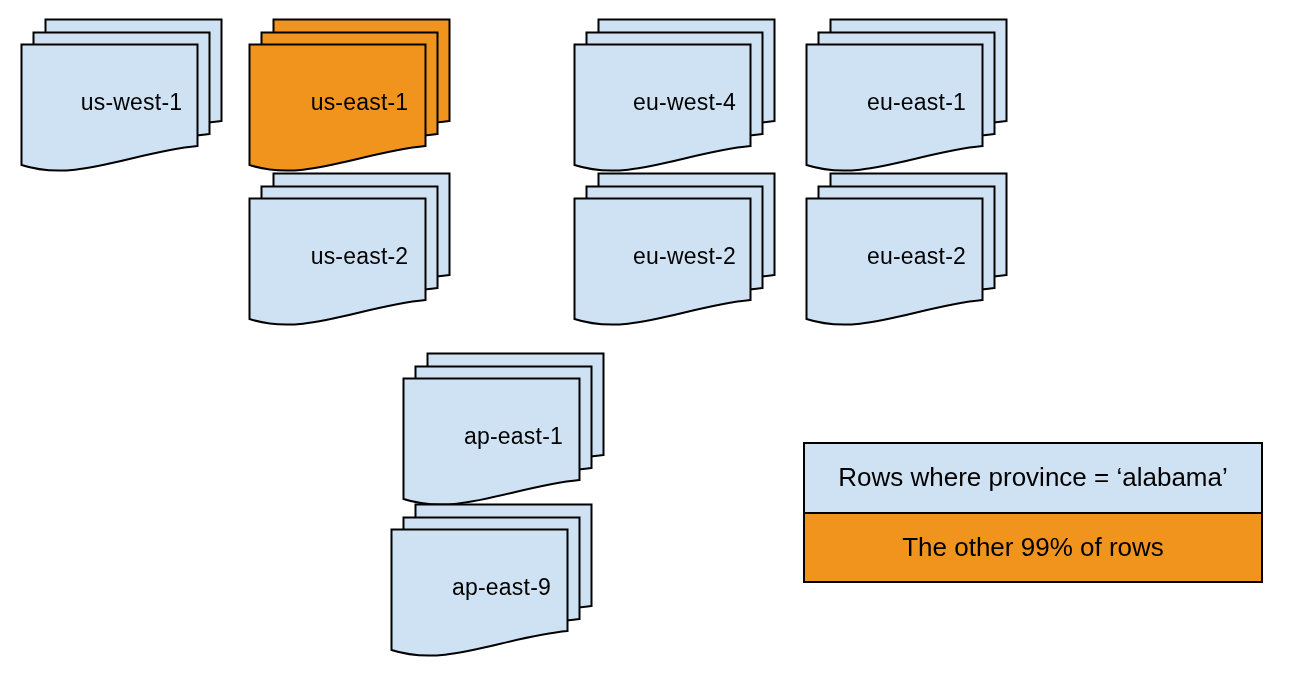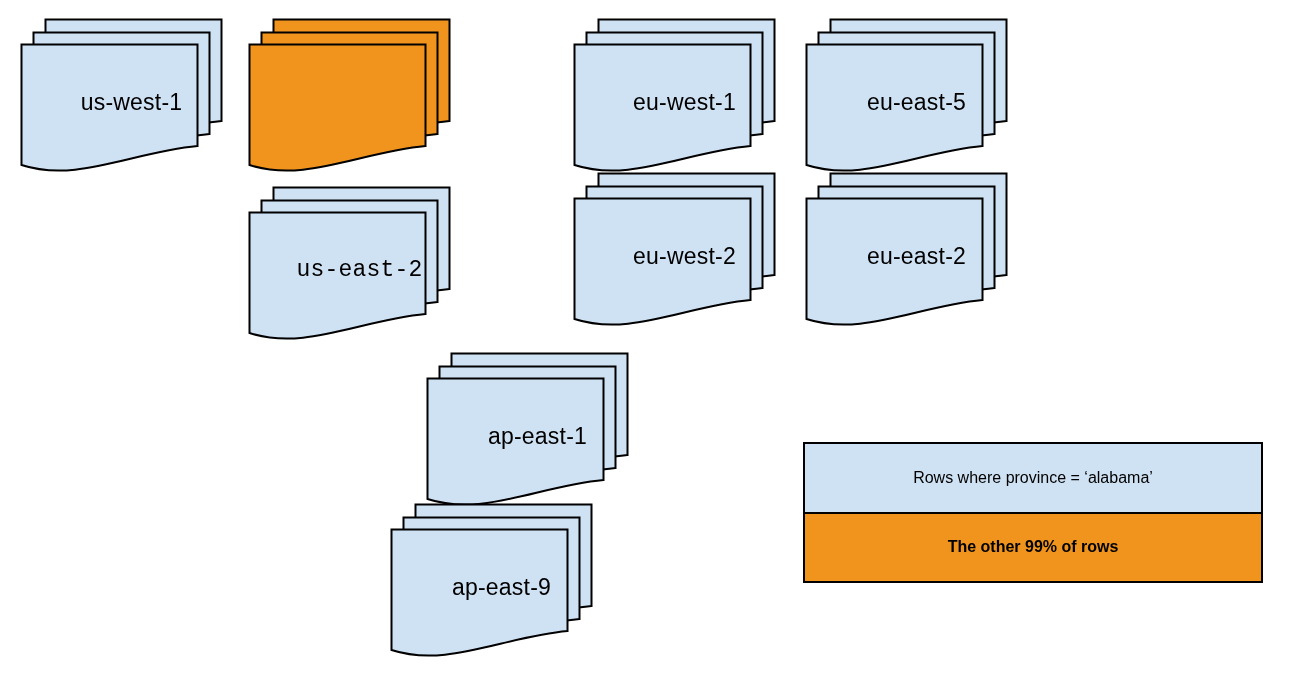--- a/index.html
+++ b/index.html
@@ -67,6 +67,7 @@
     <svg class="doc l1" viewBox="0 0 179 133">
       <path d="M1.5,1.5 H177.5 V103 C112,109 57,140 1.5,122 Z"></path>
     </svg>
+    <div class="doc-label">us-east-1</div>
   </div>
     <div class="stack blue" style="left: 573px; top: 18px;">
     <svg class="doc l3" viewBox="0 0 179 133">

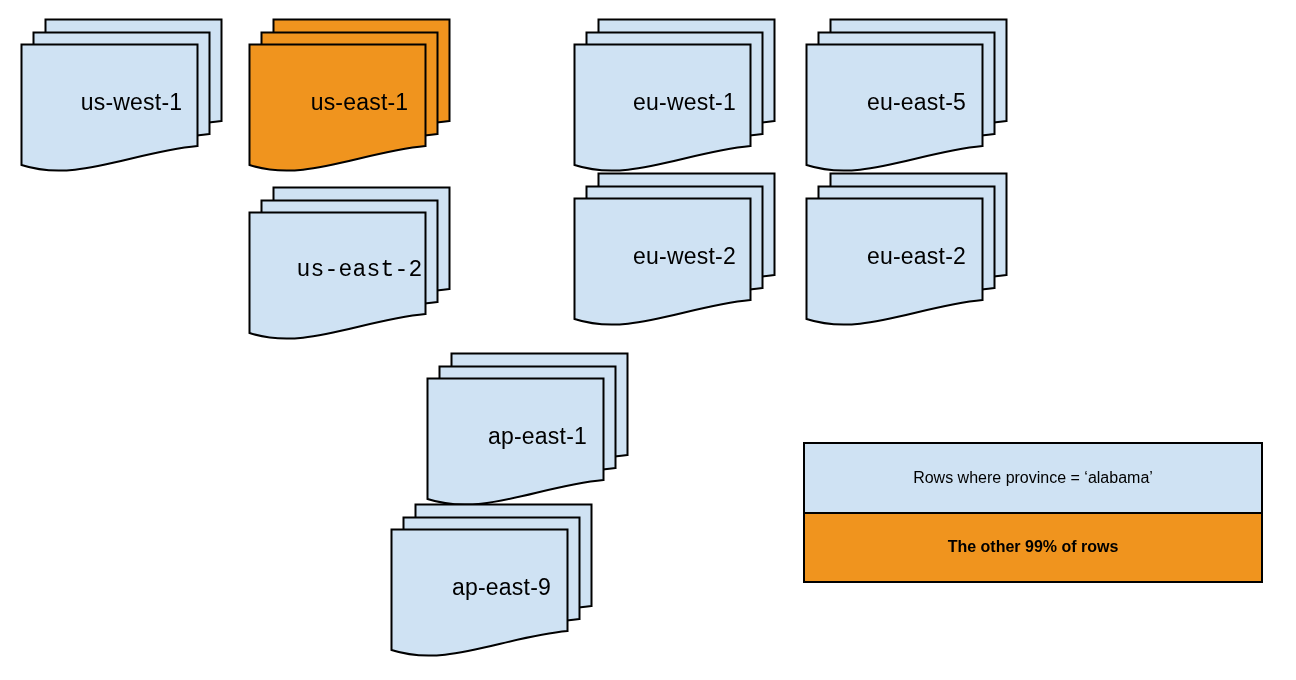--- a/index.html
+++ b/index.html
@@ -79,7 +79,7 @@
     <svg class="doc l1" viewBox="0 0 179 133">
       <path d="M1.5,1.5 H177.5 V103 C112,109 57,140 1.5,122 Z"></path>
     </svg>
-    <div class="doc-label">eu-west-1</div>
+    <div class="doc-label">eu-west-4</div>
   </div>
     <div class="stack blue" style="left: 805px; top: 18px;">
     <svg class="doc l3" viewBox="0 0 179 133">

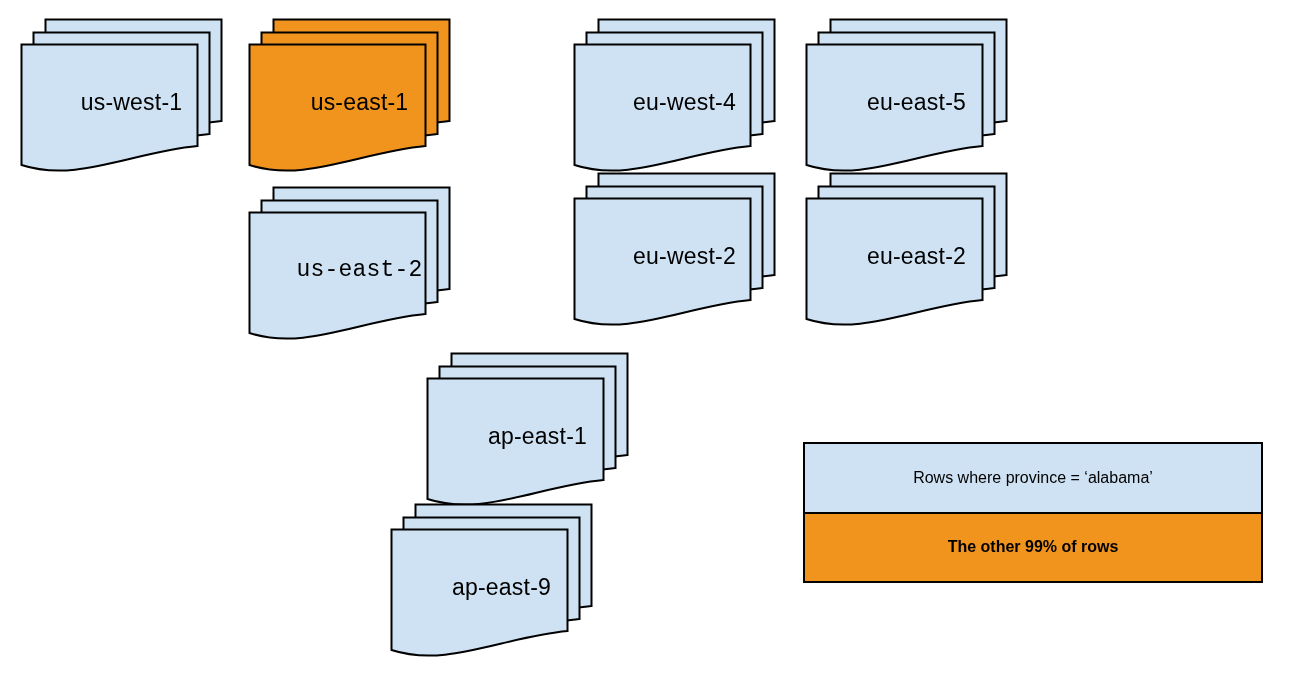--- a/index.html
+++ b/index.html
@@ -91,7 +91,7 @@
     <svg class="doc l1" viewBox="0 0 179 133">
       <path d="M1.5,1.5 H177.5 V103 C112,109 57,140 1.5,122 Z"></path>
     </svg>
-    <div class="doc-label">eu-east-5</div>
+    <div class="doc-label">eu-east-1</div>
   </div>
     <div class="stack blue" style="left: 248px; top: 186px; font-family: Liberation Mono, monospace;">
     <svg class="doc l3" viewBox="0 0 179 133">

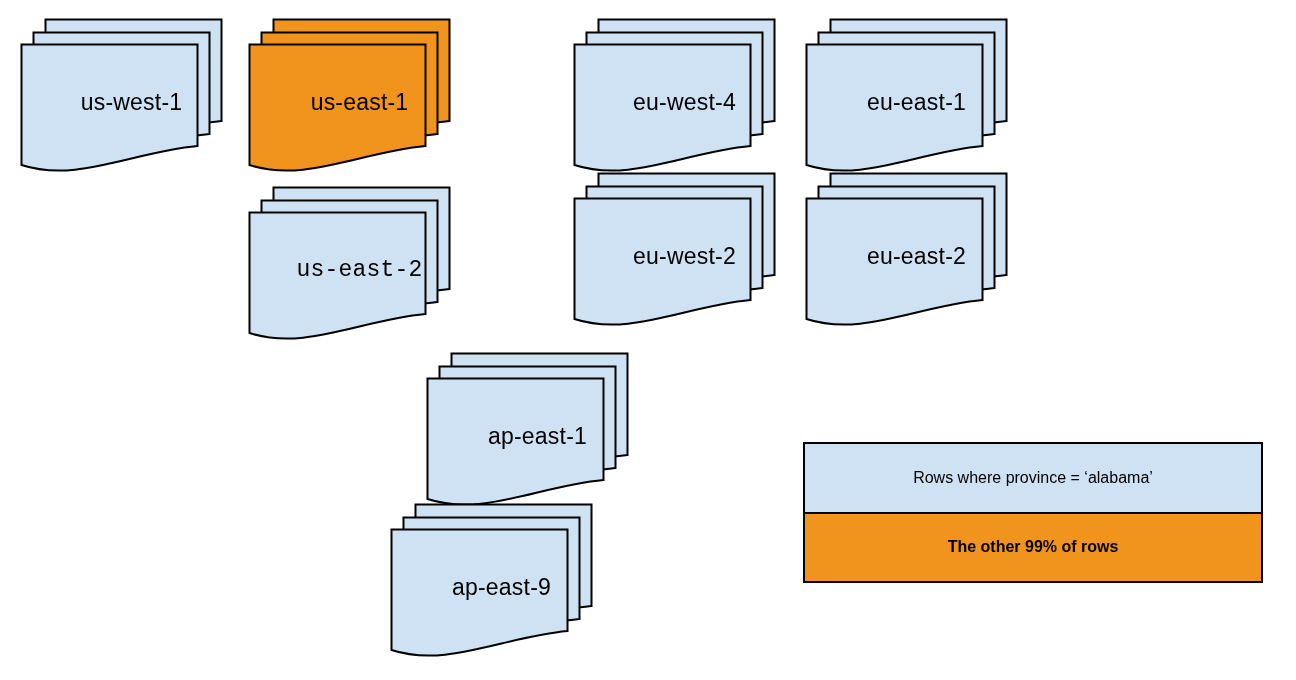--- a/index.html
+++ b/index.html
@@ -93,7 +93,7 @@
     </svg>
     <div class="doc-label">eu-east-1</div>
   </div>
-    <div class="stack blue" style="left: 248px; top: 186px; font-family: Liberation Mono, monospace;">
+    <div class="stack blue" style="left: 248px; top: 172px;">
     <svg class="doc l3" viewBox="0 0 179 133">
       <path d="M1.5,1.5 H177.5 V103 C112,109 57,140 1.5,122 Z"></path>
     </svg>

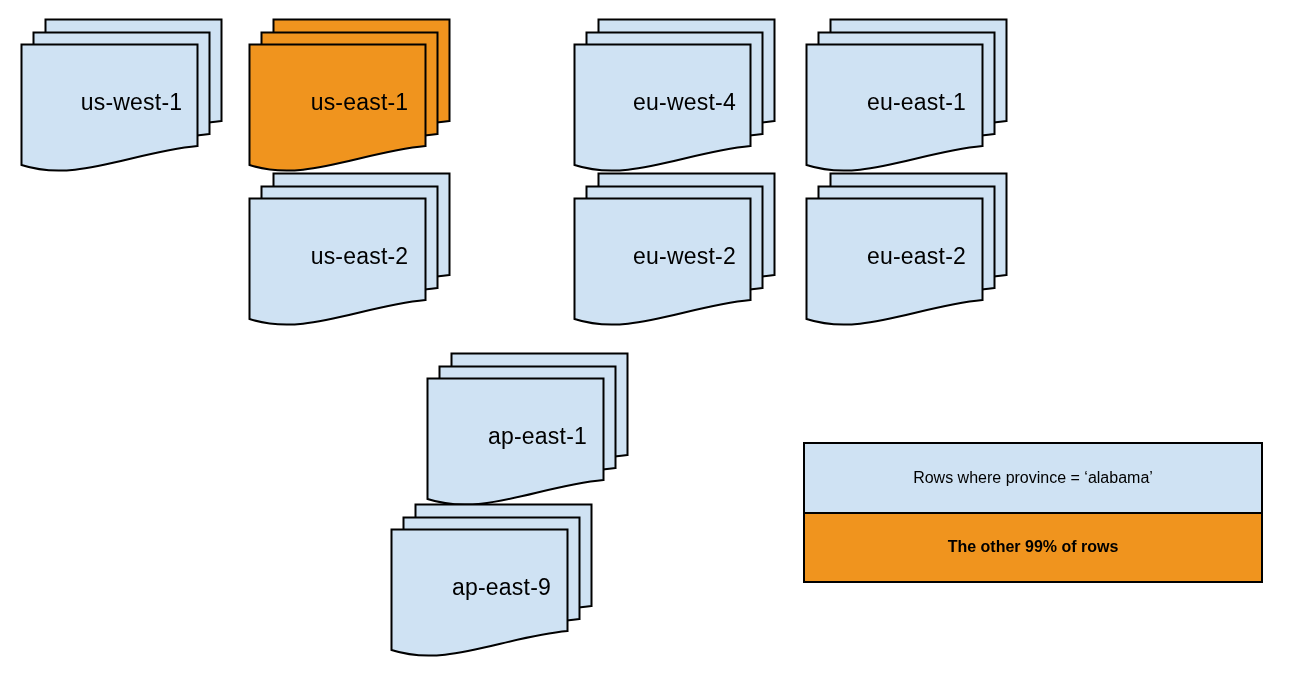--- a/index.html
+++ b/index.html
@@ -129,7 +129,7 @@
     </svg>
     <div class="doc-label">eu-east-2</div>
   </div>
-    <div class="stack blue" style="left: 426px; top: 352px;">
+    <div class="stack blue" style="left: 402px; top: 352px;">
     <svg class="doc l3" viewBox="0 0 179 133">
       <path d="M1.5,1.5 H177.5 V103 C112,109 57,140 1.5,122 Z"></path>
     </svg>

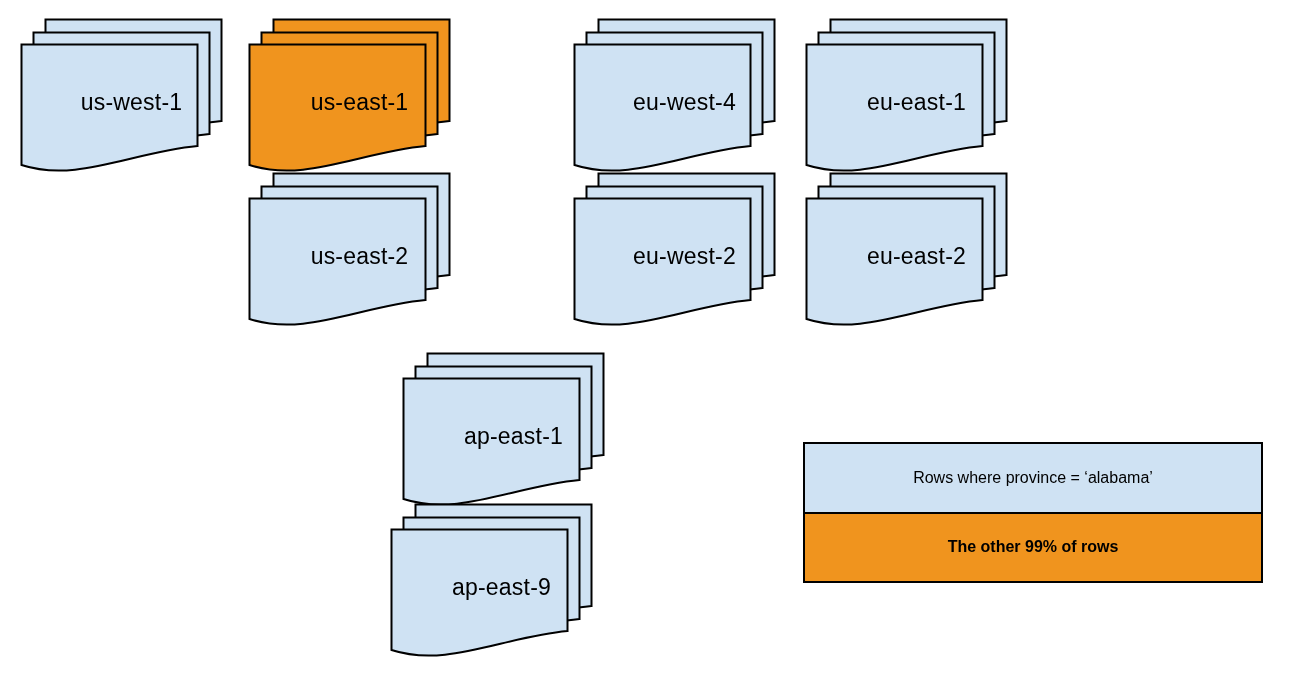--- a/index.html
+++ b/index.html
@@ -28,7 +28,7 @@
   }
   .legend-row{
     flex:1;display:flex;align-items:center;justify-content:center;
-    font-size:16px;
+    font-size:26px;
   }
   .legend-row.blue{background:var(--doc-blue);border-bottom:2px solid #000;}
   .legend-row.orange{background:var(--doc-orange);font-weight:bold;}

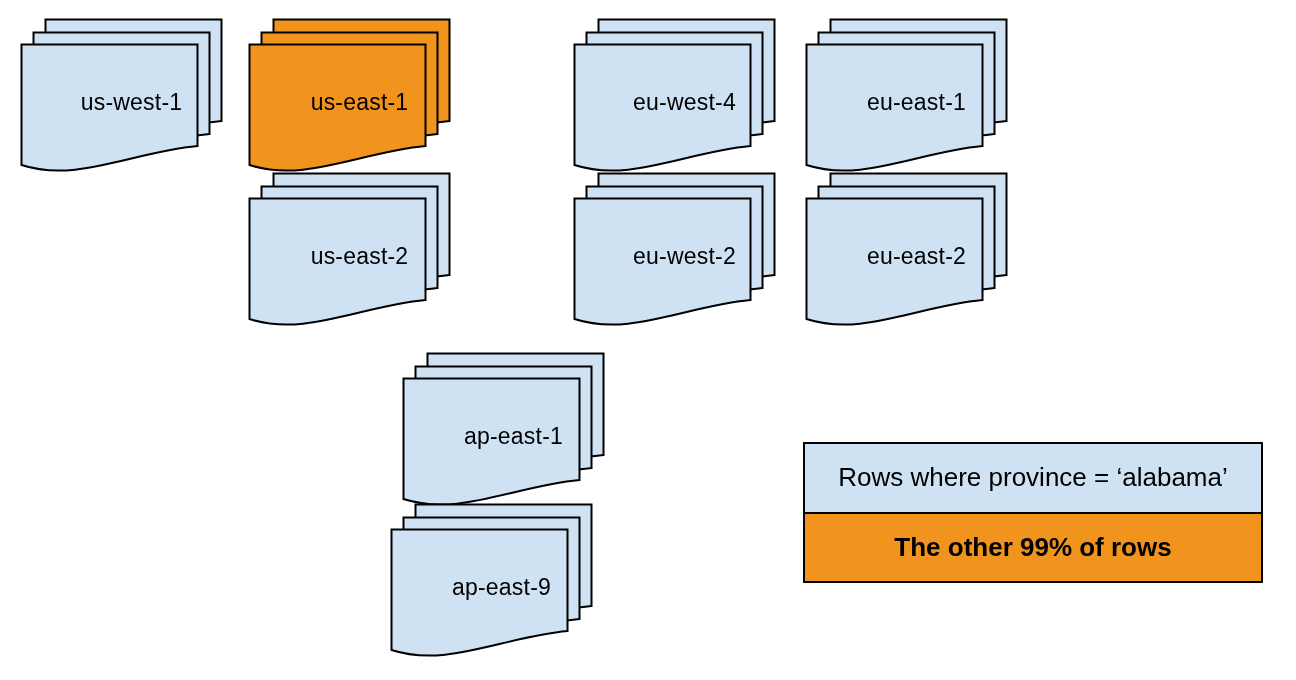--- a/index.html
+++ b/index.html
@@ -31,7 +31,7 @@
     font-size:26px;
   }
   .legend-row.blue{background:var(--doc-blue);border-bottom:2px solid #000;}
-  .legend-row.orange{background:var(--doc-orange);font-weight:bold;}
+  .legend-row.orange{background:var(--doc-orange);}
 </style>
 </head>
 <body>

